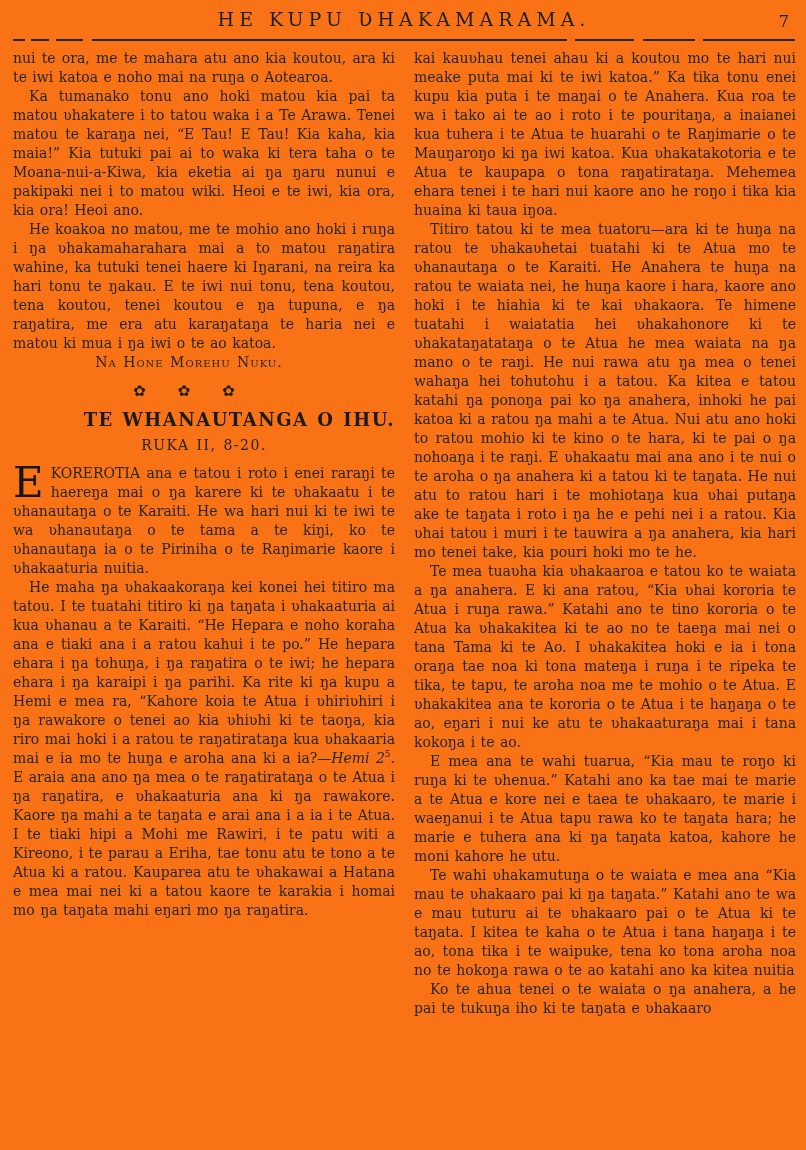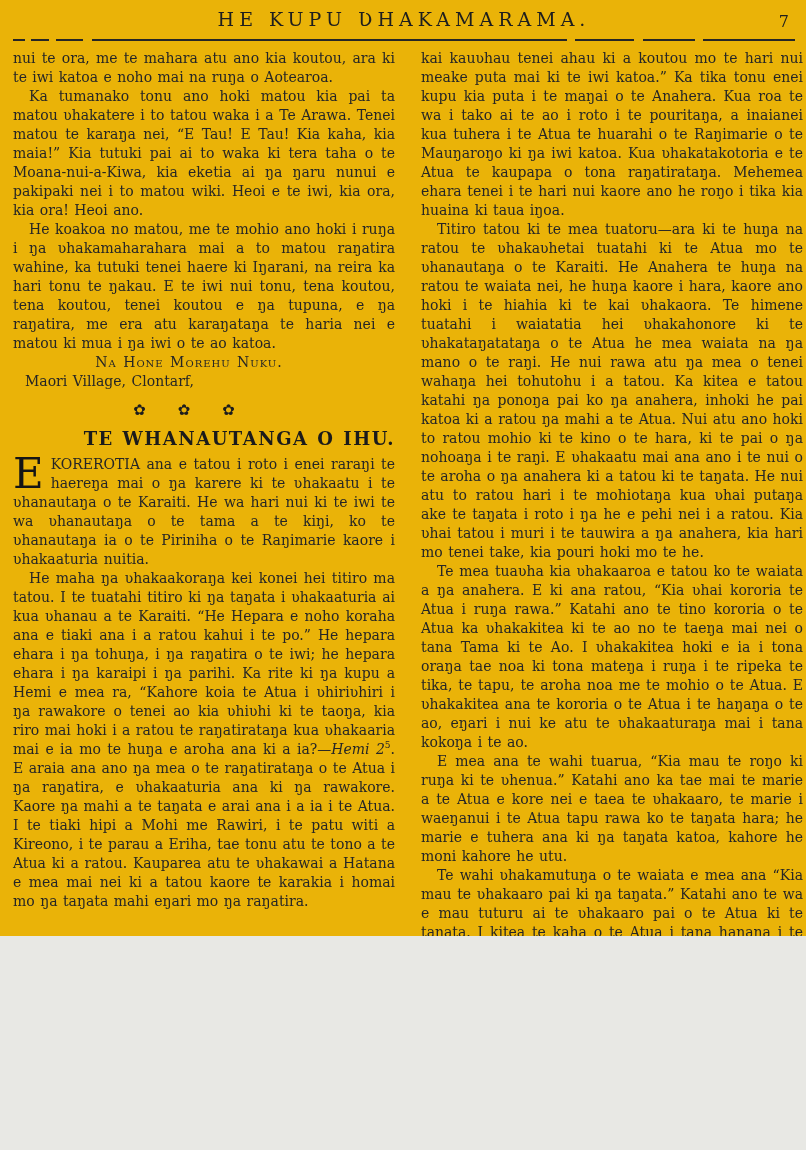--- a/index.html
+++ b/index.html
@@ -5,8 +5,8 @@
   html,body{margin:0;padding:0;background:#e8e8e4;}
   .page{
     position:relative;
-    width:806px;height:936px;
-    background:#eab308;
+    width:806px;height:1150px;
+    background:#f97316;
     box-sizing:border-box;
     padding:8px 11px 0 13px;
     overflow:hidden;

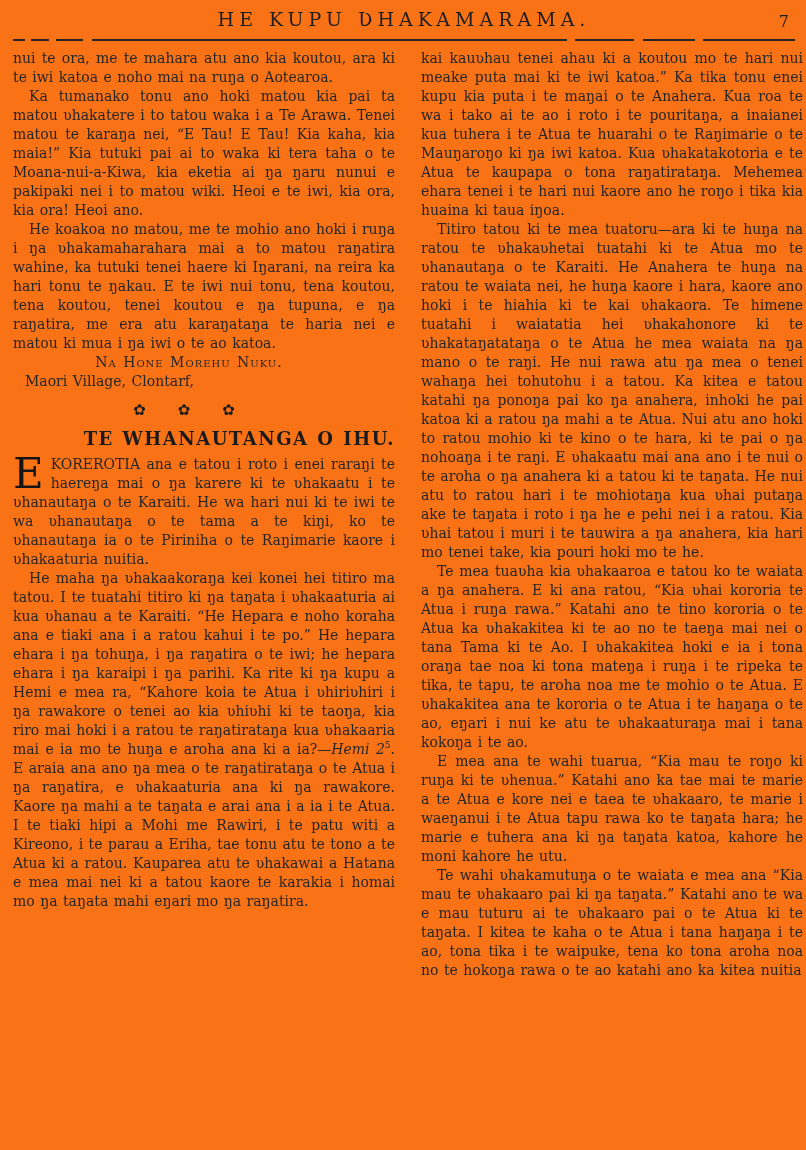--- a/index.html
+++ b/index.html
@@ -34,7 +34,7 @@
       #262626 80.6% 87.2%,transparent 87.2% 88.2%,
       #262626 88.2% 100%);
   }
-  .columns{display:flex;gap:26px;margin-top:8px;}
+  .columns{display:flex;gap:19px;margin-top:8px;}
   .col{
     flex:0 0 382px;width:382px;
     font-size:14px;line-height:19px;

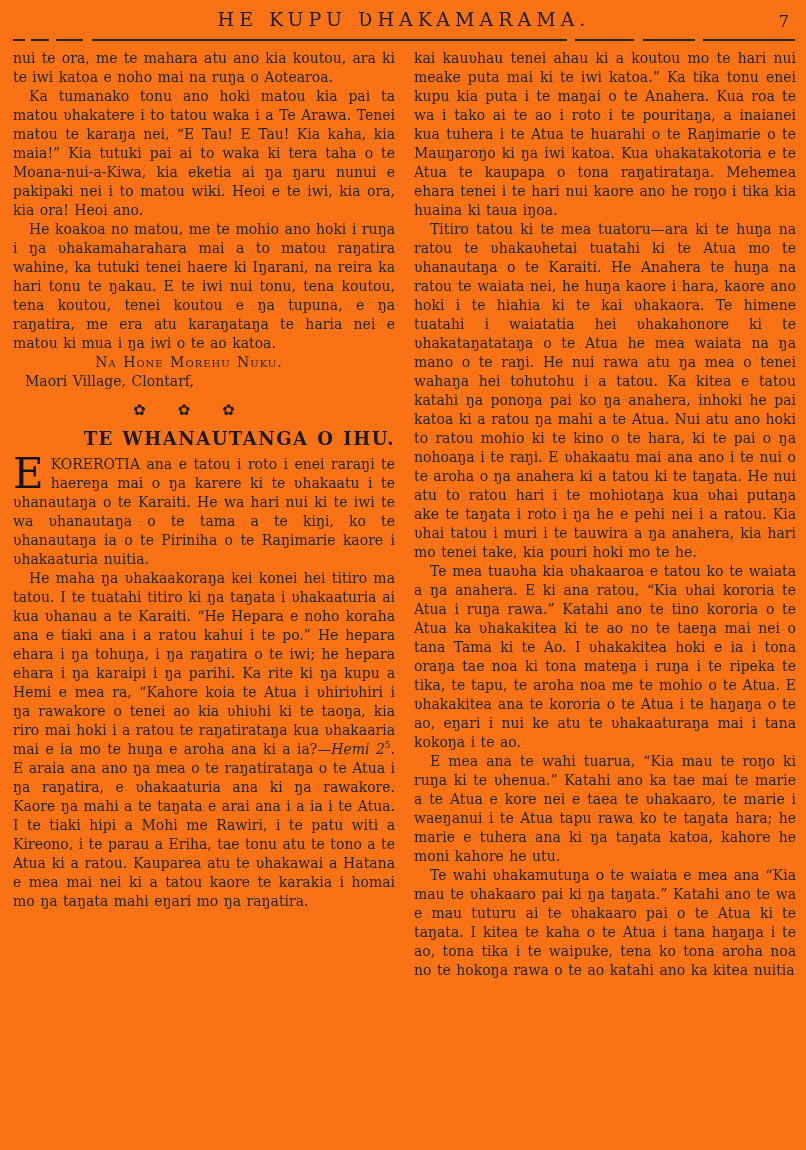--- a/index.html
+++ b/index.html
@@ -93,7 +93,6 @@
       <p>Ka tumanako tonu ano hoki matou kia pai ta matou ʋhakatere i to tatou waka i a Te Arawa.  Tenei matou te karaŋa nei, “E Tau!  E Tau!  Kia kaha, kia maia!”  Kia tutuki pai ai to waka ki tera taha o te Moana-nui-a-Kiwa, kia eketia ai ŋa ŋaru nunui e pakipaki nei i to matou wiki.  Heoi e te iwi, kia ora, kia ora!  Heoi ano.</p>
       <p>He koakoa no matou, me te mohio ano hoki i ruŋa i ŋa ʋhakamaharahara mai a to matou raŋatira wahine, ka tutuki tenei haere ki Iŋarani, na reira ka hari tonu te ŋakau.  E te iwi nui tonu, tena koutou, tena koutou, tenei koutou e ŋa tupuna, e ŋa raŋatira, me era atu karaŋataŋa te haria nei e matou ki mua i ŋa iwi o te ao katoa.</p>
       <p class="signature">Na Hone Morehu Nuku.</p>
-      <p class="noindent addr1">Maori Village, Clontarf,</p>
 
       <div class="ornaments">
         <span>✿</span>

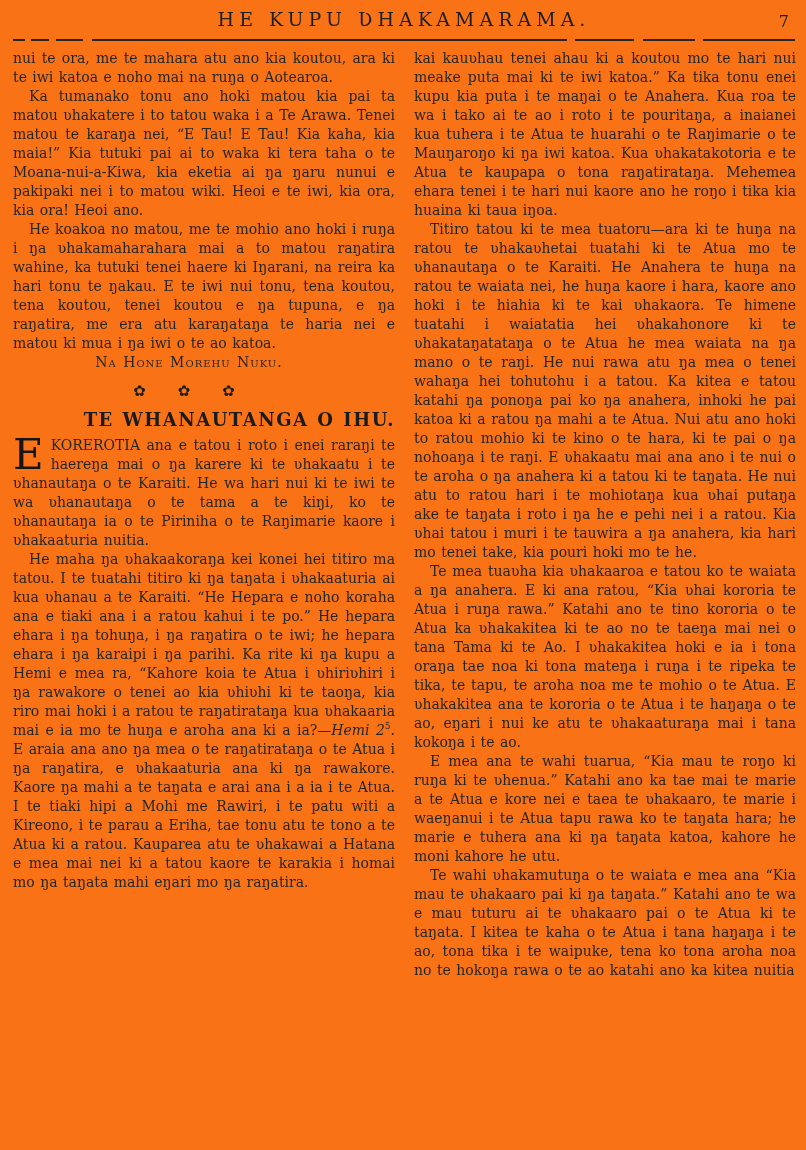--- a/index.html
+++ b/index.html
@@ -101,6 +101,7 @@
       </div>
 
       <h2 class="article-title">TE WHANAUTANGA O IHU.</h2>
+      <h3 class="article-subtitle">RUKA II, 8-20.</h3>
 
       <p class="noindent">
         <span class="dropcap">E</span><span>KOREROTIA ana e tatou i roto i enei raraŋi te haereŋa mai o ŋa karere ki te ʋhakaatu i te ʋhanautaŋa o te Karaiti.  He wa hari nui ki te iwi te wa ʋhanautaŋa o te tama a te kiŋi, ko te ʋhanautaŋa ia o te Piriniha o te Raŋimarie kaore i ʋhakaaturia nuitia.</span>

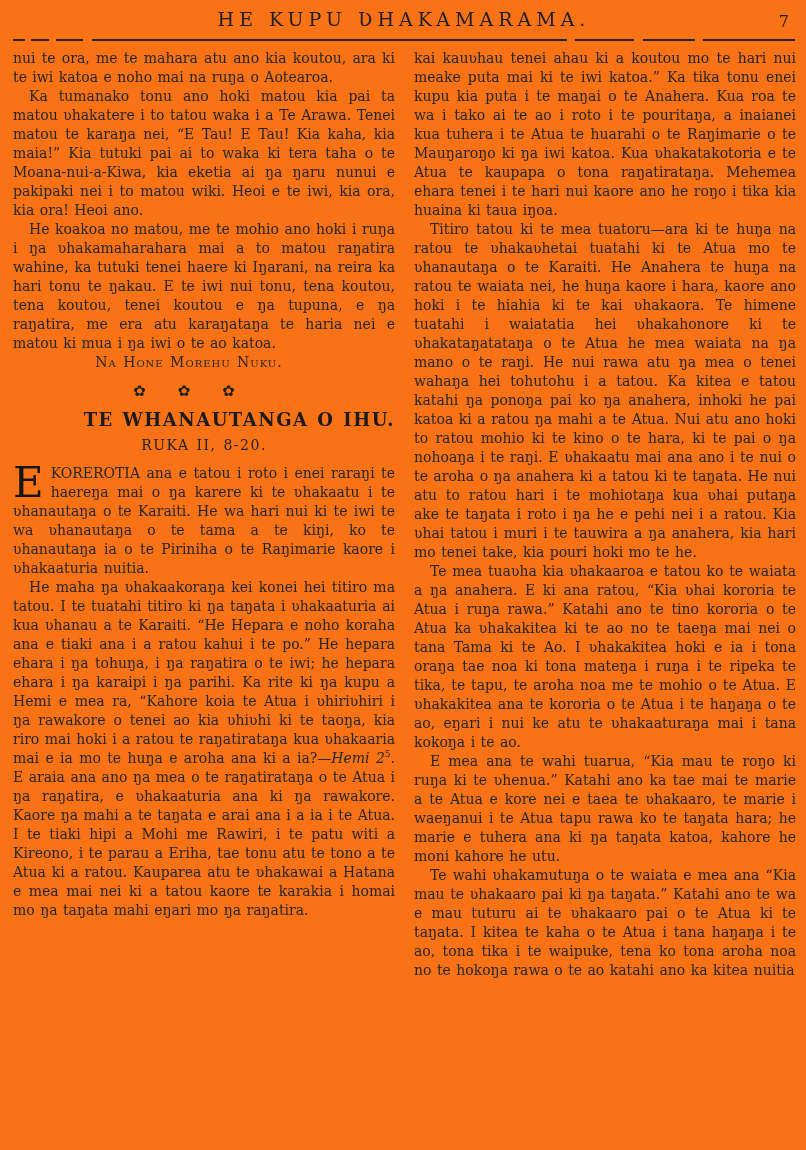--- a/index.html
+++ b/index.html
@@ -119,6 +119,7 @@
       <p>Te mea tuaʋha kia ʋhakaaroa e tatou ko te waiata a ŋa anahera.  E ki ana ratou, “Kia ʋhai kororia te Atua i ruŋa rawa.”  Katahi ano te tino kororia o te Atua ka ʋhakakitea ki te ao no te taeŋa mai nei o tana Tama ki te Ao.  I ʋhakakitea hoki e ia i tona oraŋa tae noa ki tona mateŋa i ruŋa i te ripeka te tika, te tapu, te aroha noa me te mohio o te Atua.  E ʋhakakitea ana te kororia o te Atua i te haŋaŋa o te ao, eŋari i nui ke atu te ʋhakaaturaŋa mai i tana kokoŋa i te ao.</p>
       <p>E mea ana te wahi tuarua, “Kia mau te roŋo ki ruŋa ki te ʋhenua.”  Katahi ano ka tae mai te marie a te Atua e kore nei e taea te ʋhakaaro, te marie i waeŋanui i te Atua tapu rawa ko te taŋata hara; he marie e tuhera ana ki ŋa taŋata katoa, kahore he moni kahore he utu.</p>
       <p>Te wahi ʋhakamutuŋa o te waiata e mea ana “Kia mau te ʋhakaaro pai ki ŋa taŋata.”  Katahi ano te wa e mau tuturu ai te ʋhakaaro pai o te Atua ki te taŋata.  I kitea te kaha o te Atua i tana haŋaŋa i te ao, tona tika i te waipuke, tena ko tona aroha noa no te hokoŋa rawa o te ao katahi ano ka kitea nuitia</p>
+      <p>Ko te ahua tenei o te waiata o ŋa anahera, a he pai te tukuŋa iho ki te taŋata e ʋhakaaro</p>
     </section>
 
   </main>

